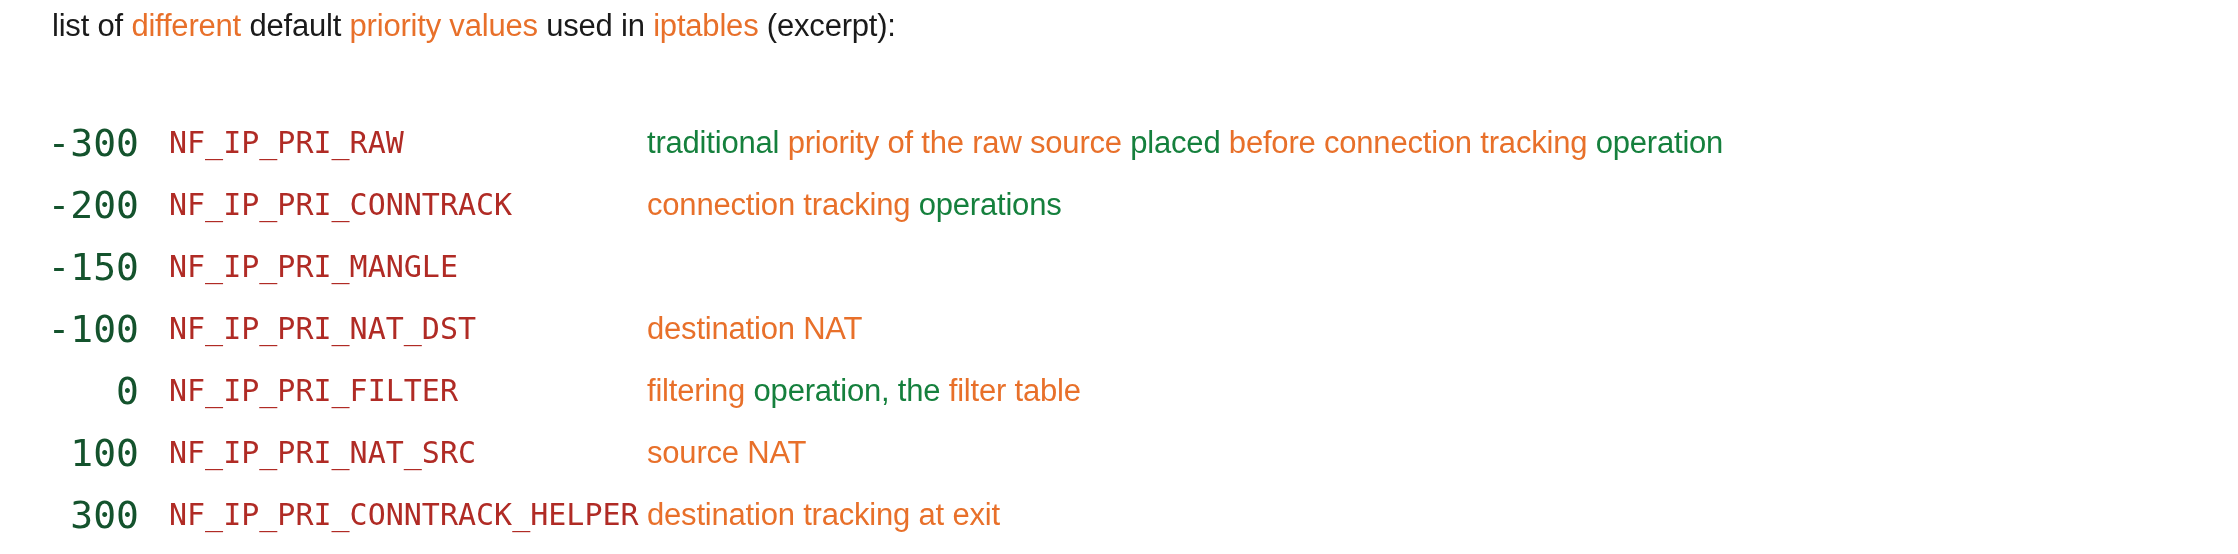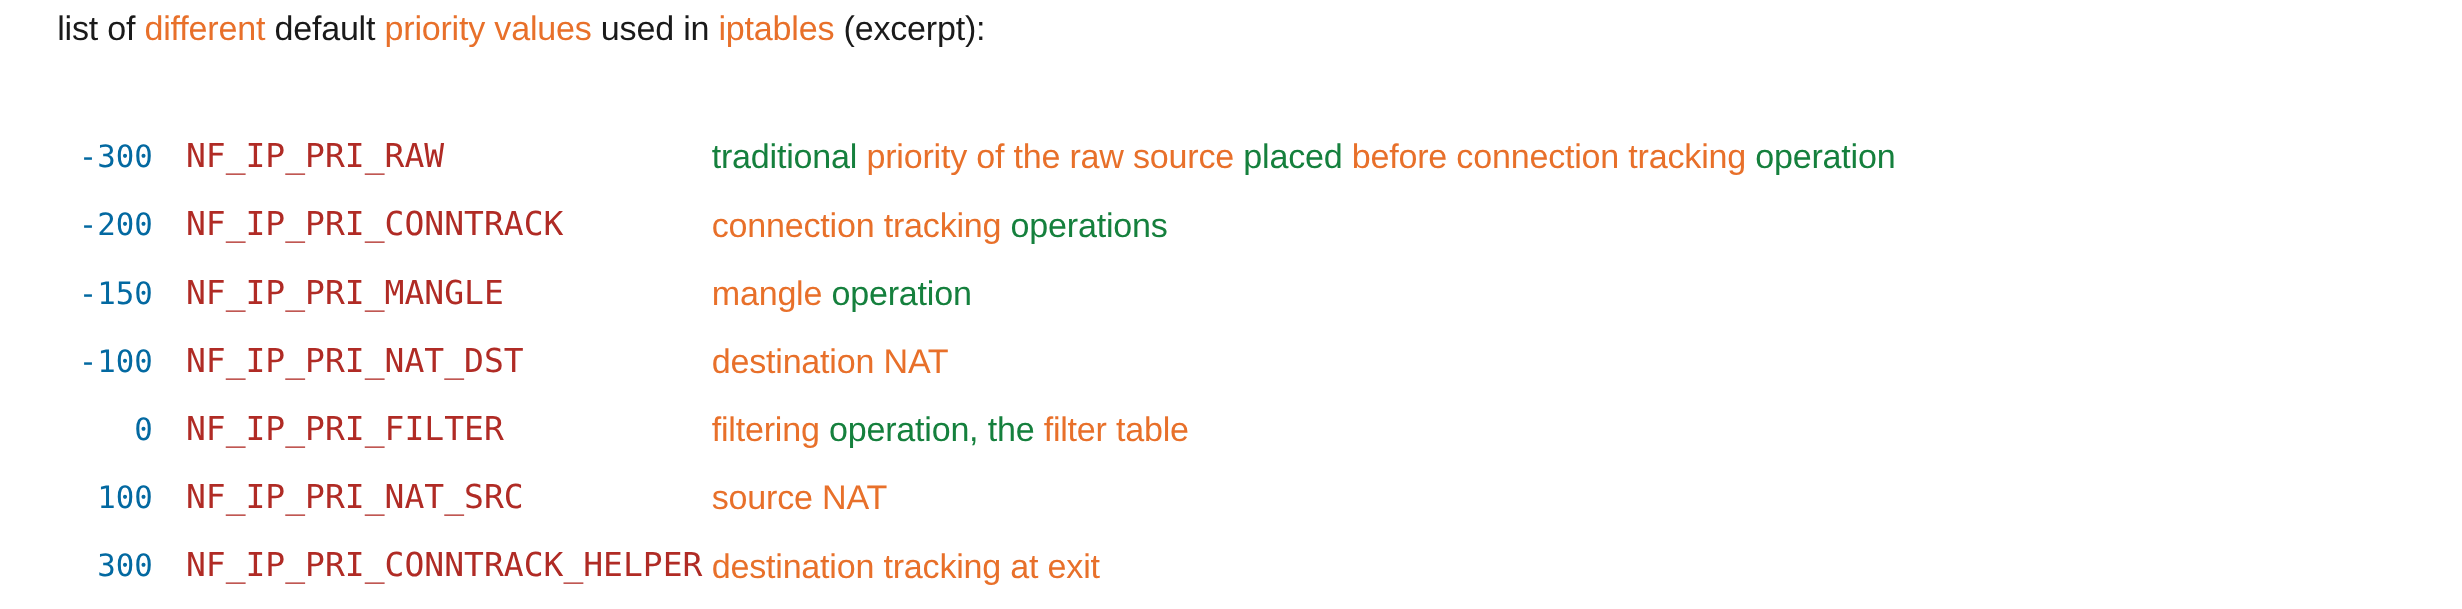--- a/index.html
+++ b/index.html
@@ -56,9 +56,9 @@
     width: 95px;
     text-align: right;
     font-family: "DejaVu Sans Mono", monospace;
-    font-size: 28px;
+    font-size: 38px;
     line-height: 42px;
-    color: #0369a1;
+    color: #14532d;
     letter-spacing: 0px;
   }
 

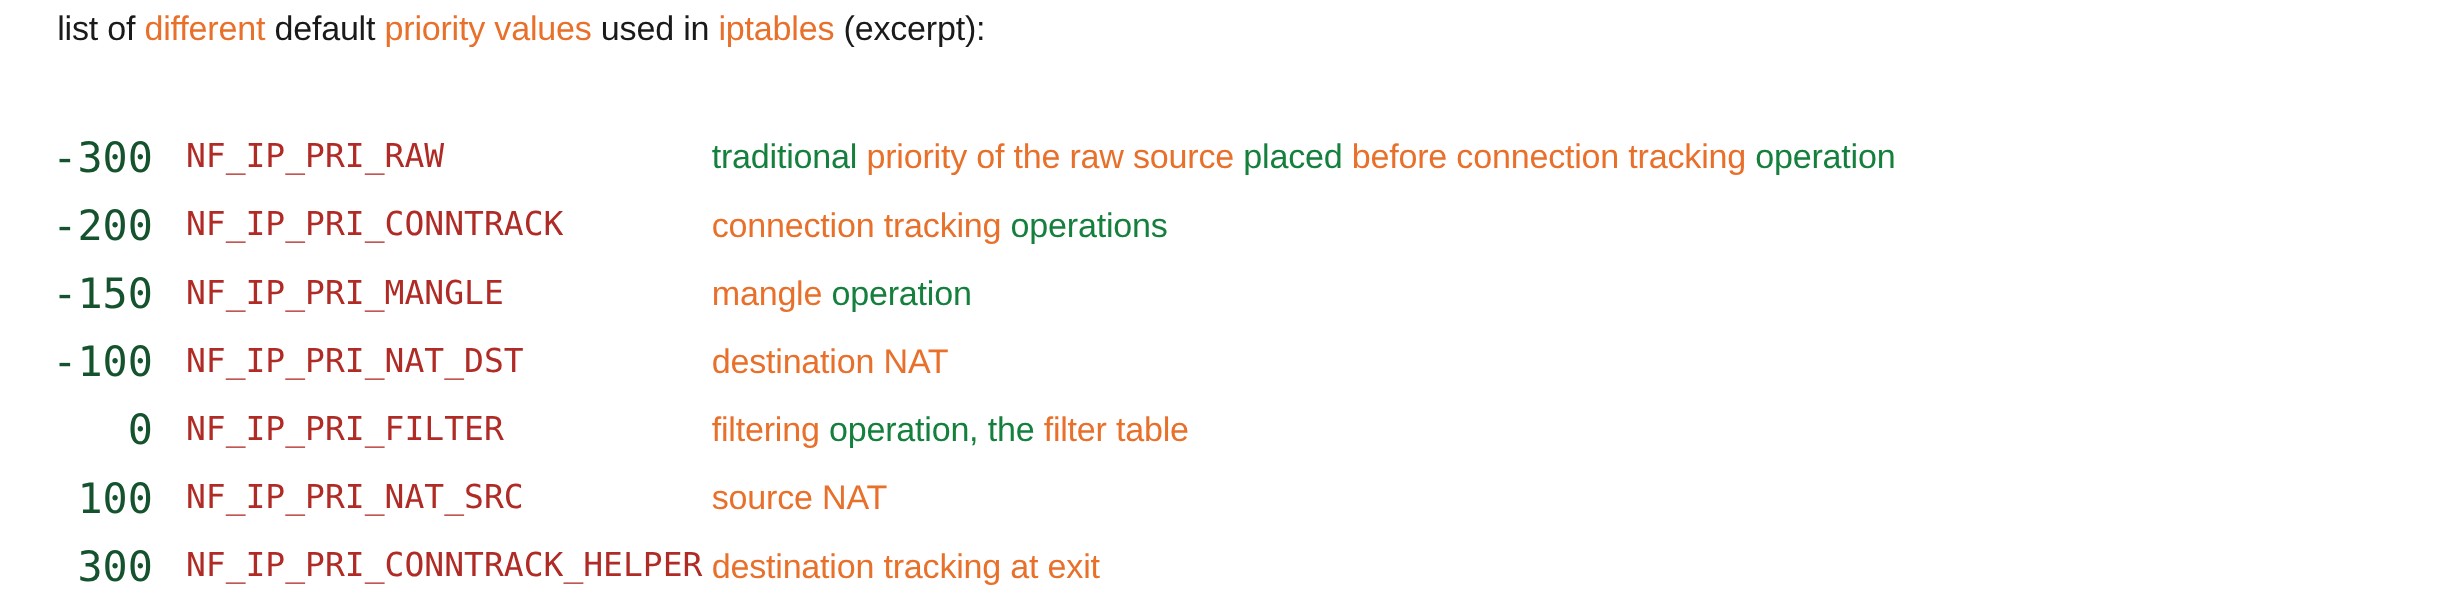--- a/index.html
+++ b/index.html
@@ -108,7 +108,6 @@
       <div class="row">
         <div class="col-value">-150</div>
         <div class="col-const">NF_IP_PRI_MANGLE</div>
-        <div class="col-desc"><span class="hl">mangle</span><span class="pl"> operation</span></div>
       </div>
       <div class="row">
         <div class="col-value">-100</div>

